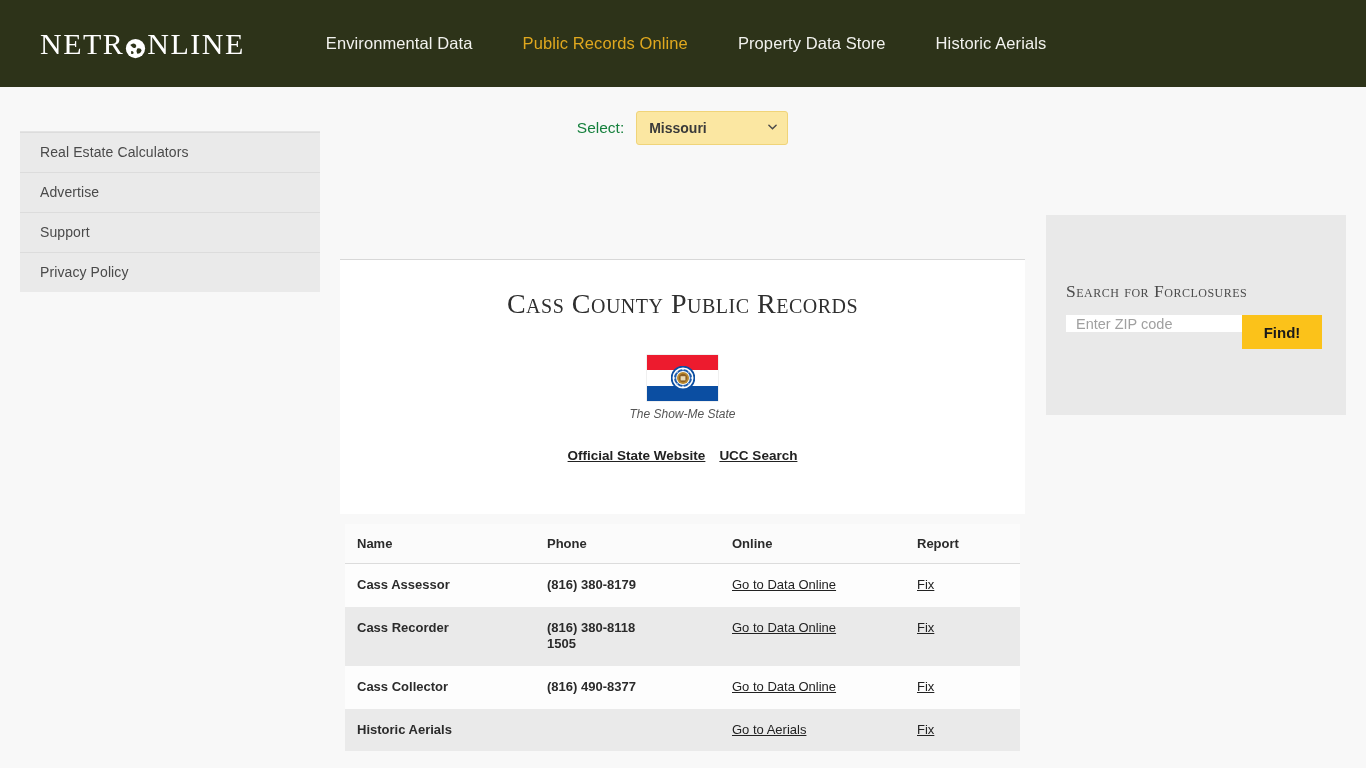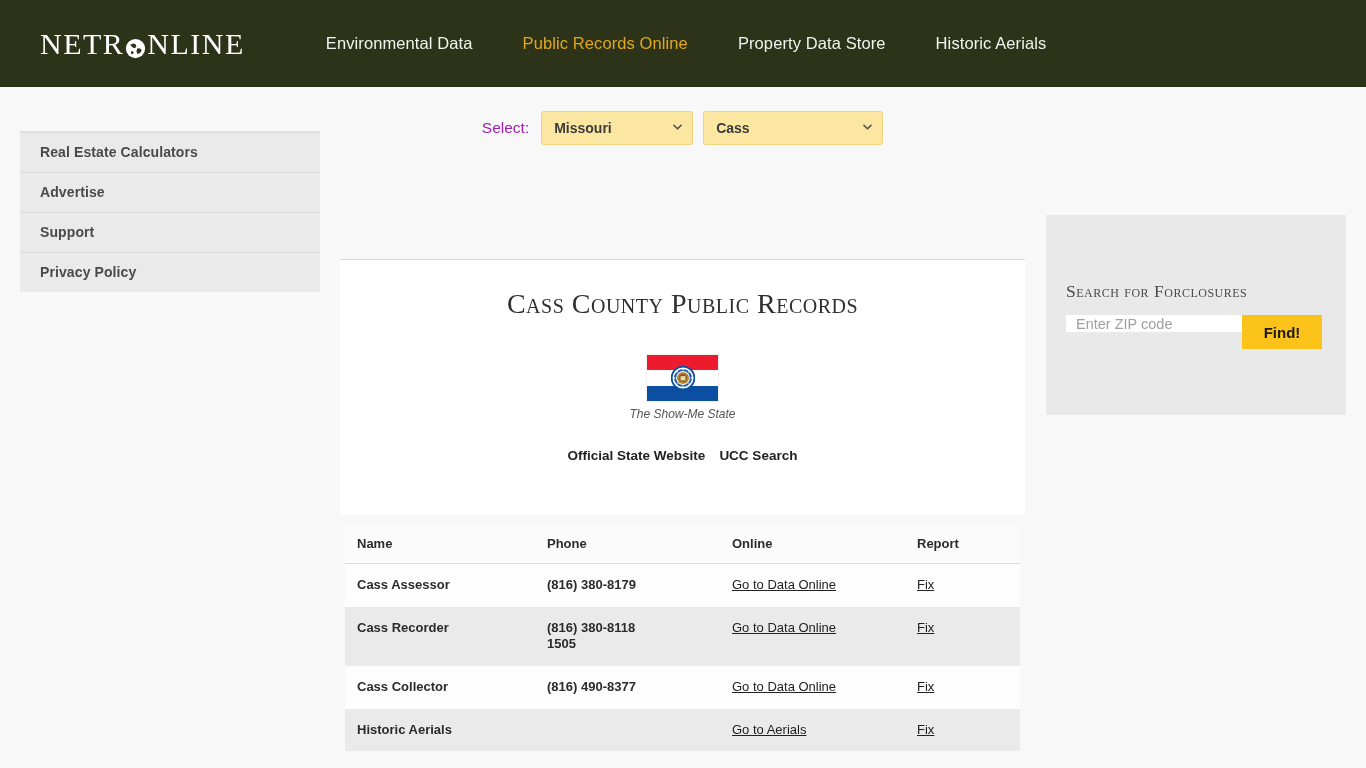--- a/index.html
+++ b/index.html
@@ -97,7 +97,7 @@
   }
   .select-label {
     font-size: 15.5px;
-    color: #a21caf;
+    color: #15803d;
     margin-right: 2px;
   }
   .sel {

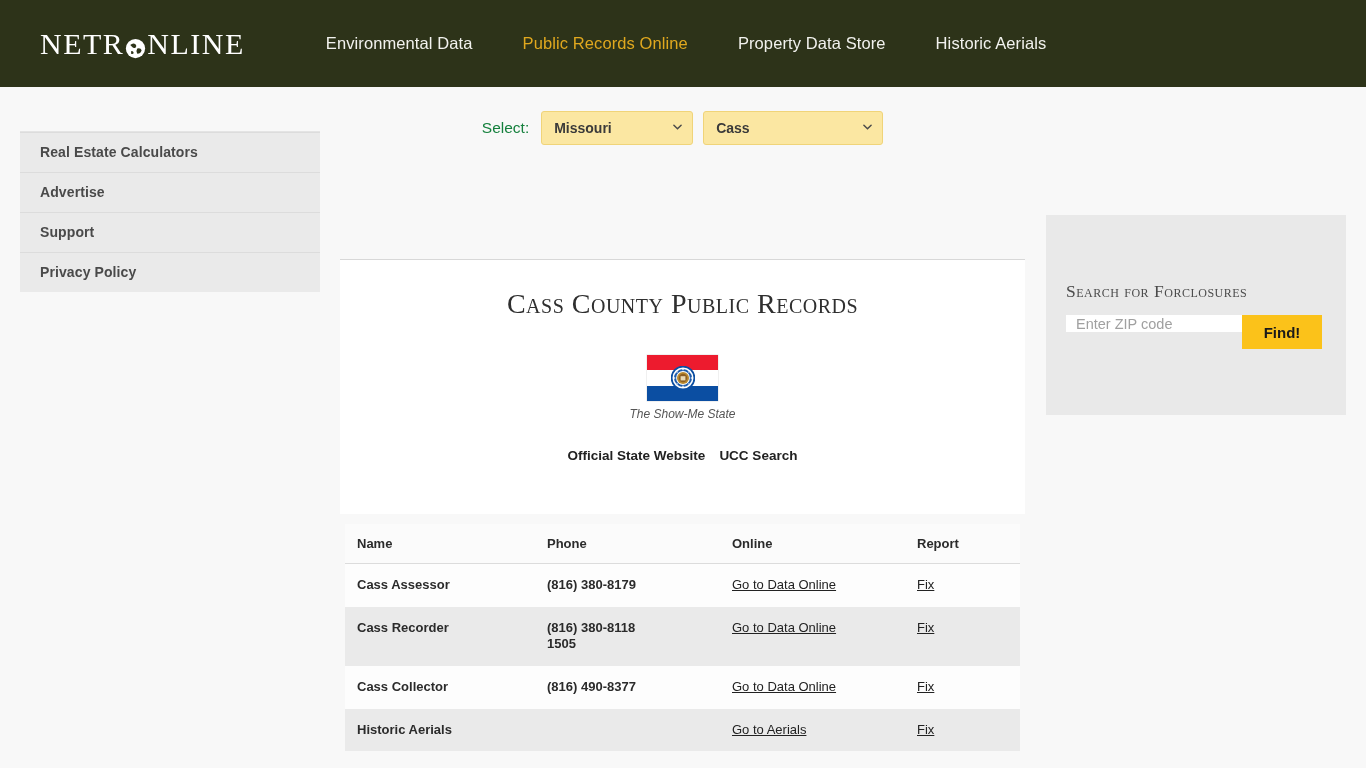--- a/index.html
+++ b/index.html
@@ -286,14 +286,6 @@
     <span class="sel-wrap">
       <select class="sel" id="state-select">
         <option>Missouri</option>
-      </select>
-      <svg class="chev" viewBox="0 0 10 6">
-        <path d="M1 1 L5 5 L9 1" fill="none" stroke="#4a4a4a" stroke-width="1.6" stroke-linecap="round"></path>
-      </svg>
-    </span>
-    <span class="sel-wrap">
-      <select class="sel" id="county-select">
-        <option>Cass</option>
       </select>
       <svg class="chev" viewBox="0 0 10 6">
         <path d="M1 1 L5 5 L9 1" fill="none" stroke="#4a4a4a" stroke-width="1.6" stroke-linecap="round"></path>

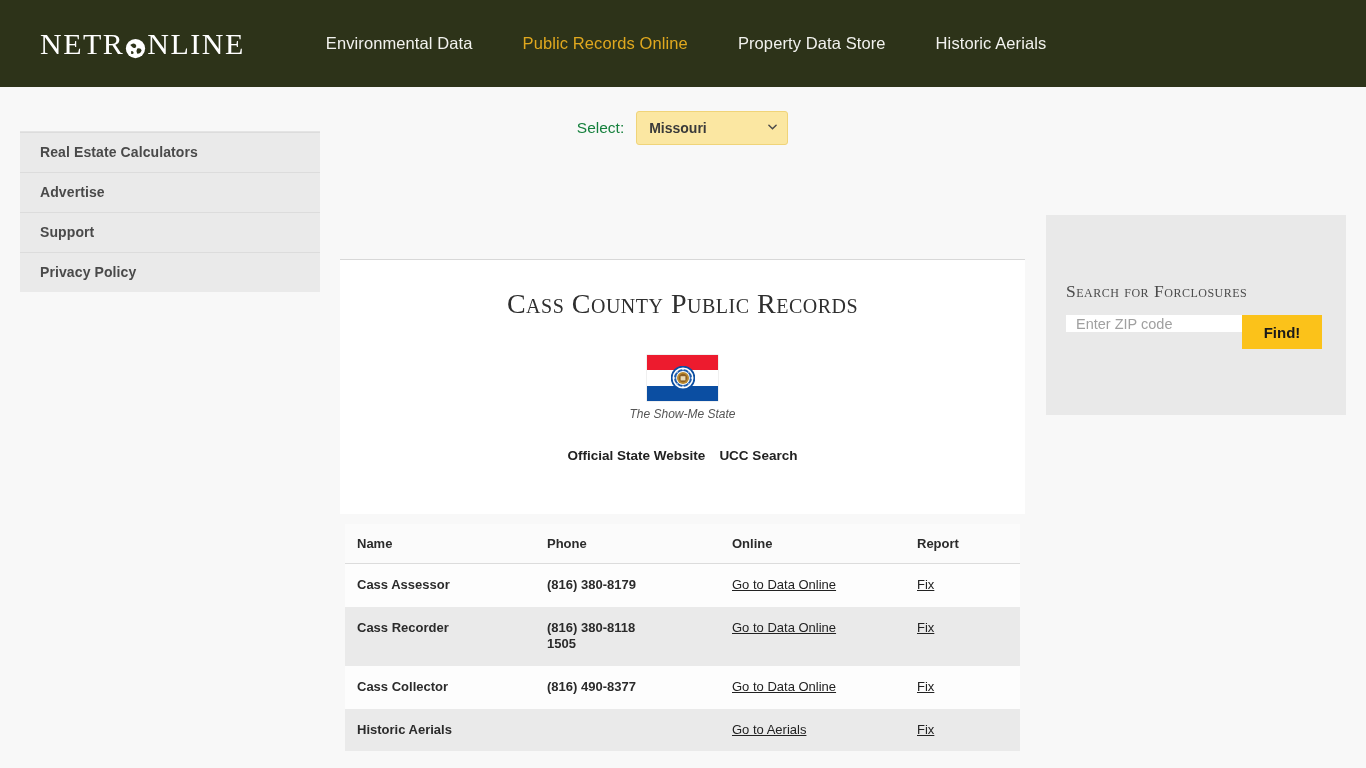--- a/index.html
+++ b/index.html
@@ -84,7 +84,6 @@
     border-top: 1px solid #dcdcdc;
     cursor: pointer;
     letter-spacing: .1px;
-    font-weight: bold;
   }
 
   

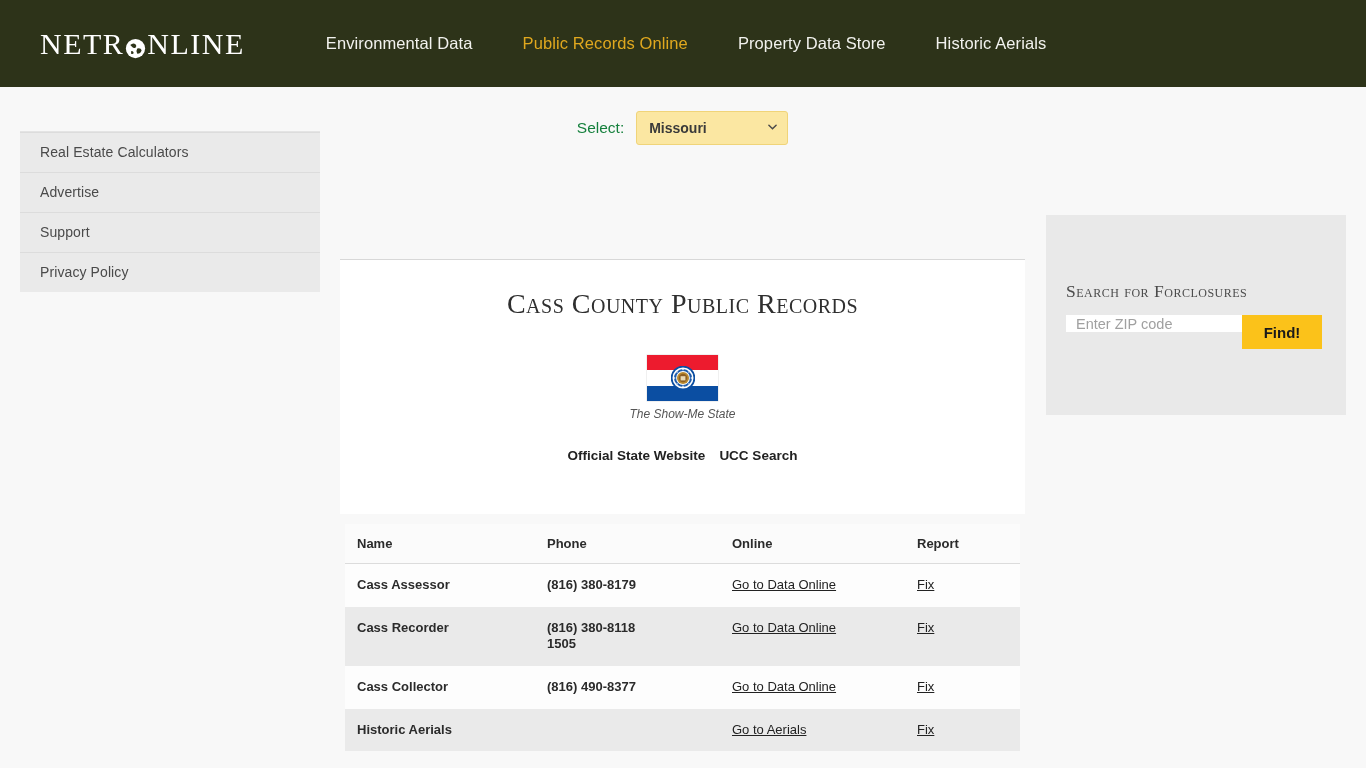--- a/index.html
+++ b/index.html
@@ -168,6 +168,7 @@
     font-size: 13.5px;
     font-weight: bold;
     color: #222;
+    text-decoration: underline;
     cursor: pointer;
     text-align: right;
   }

